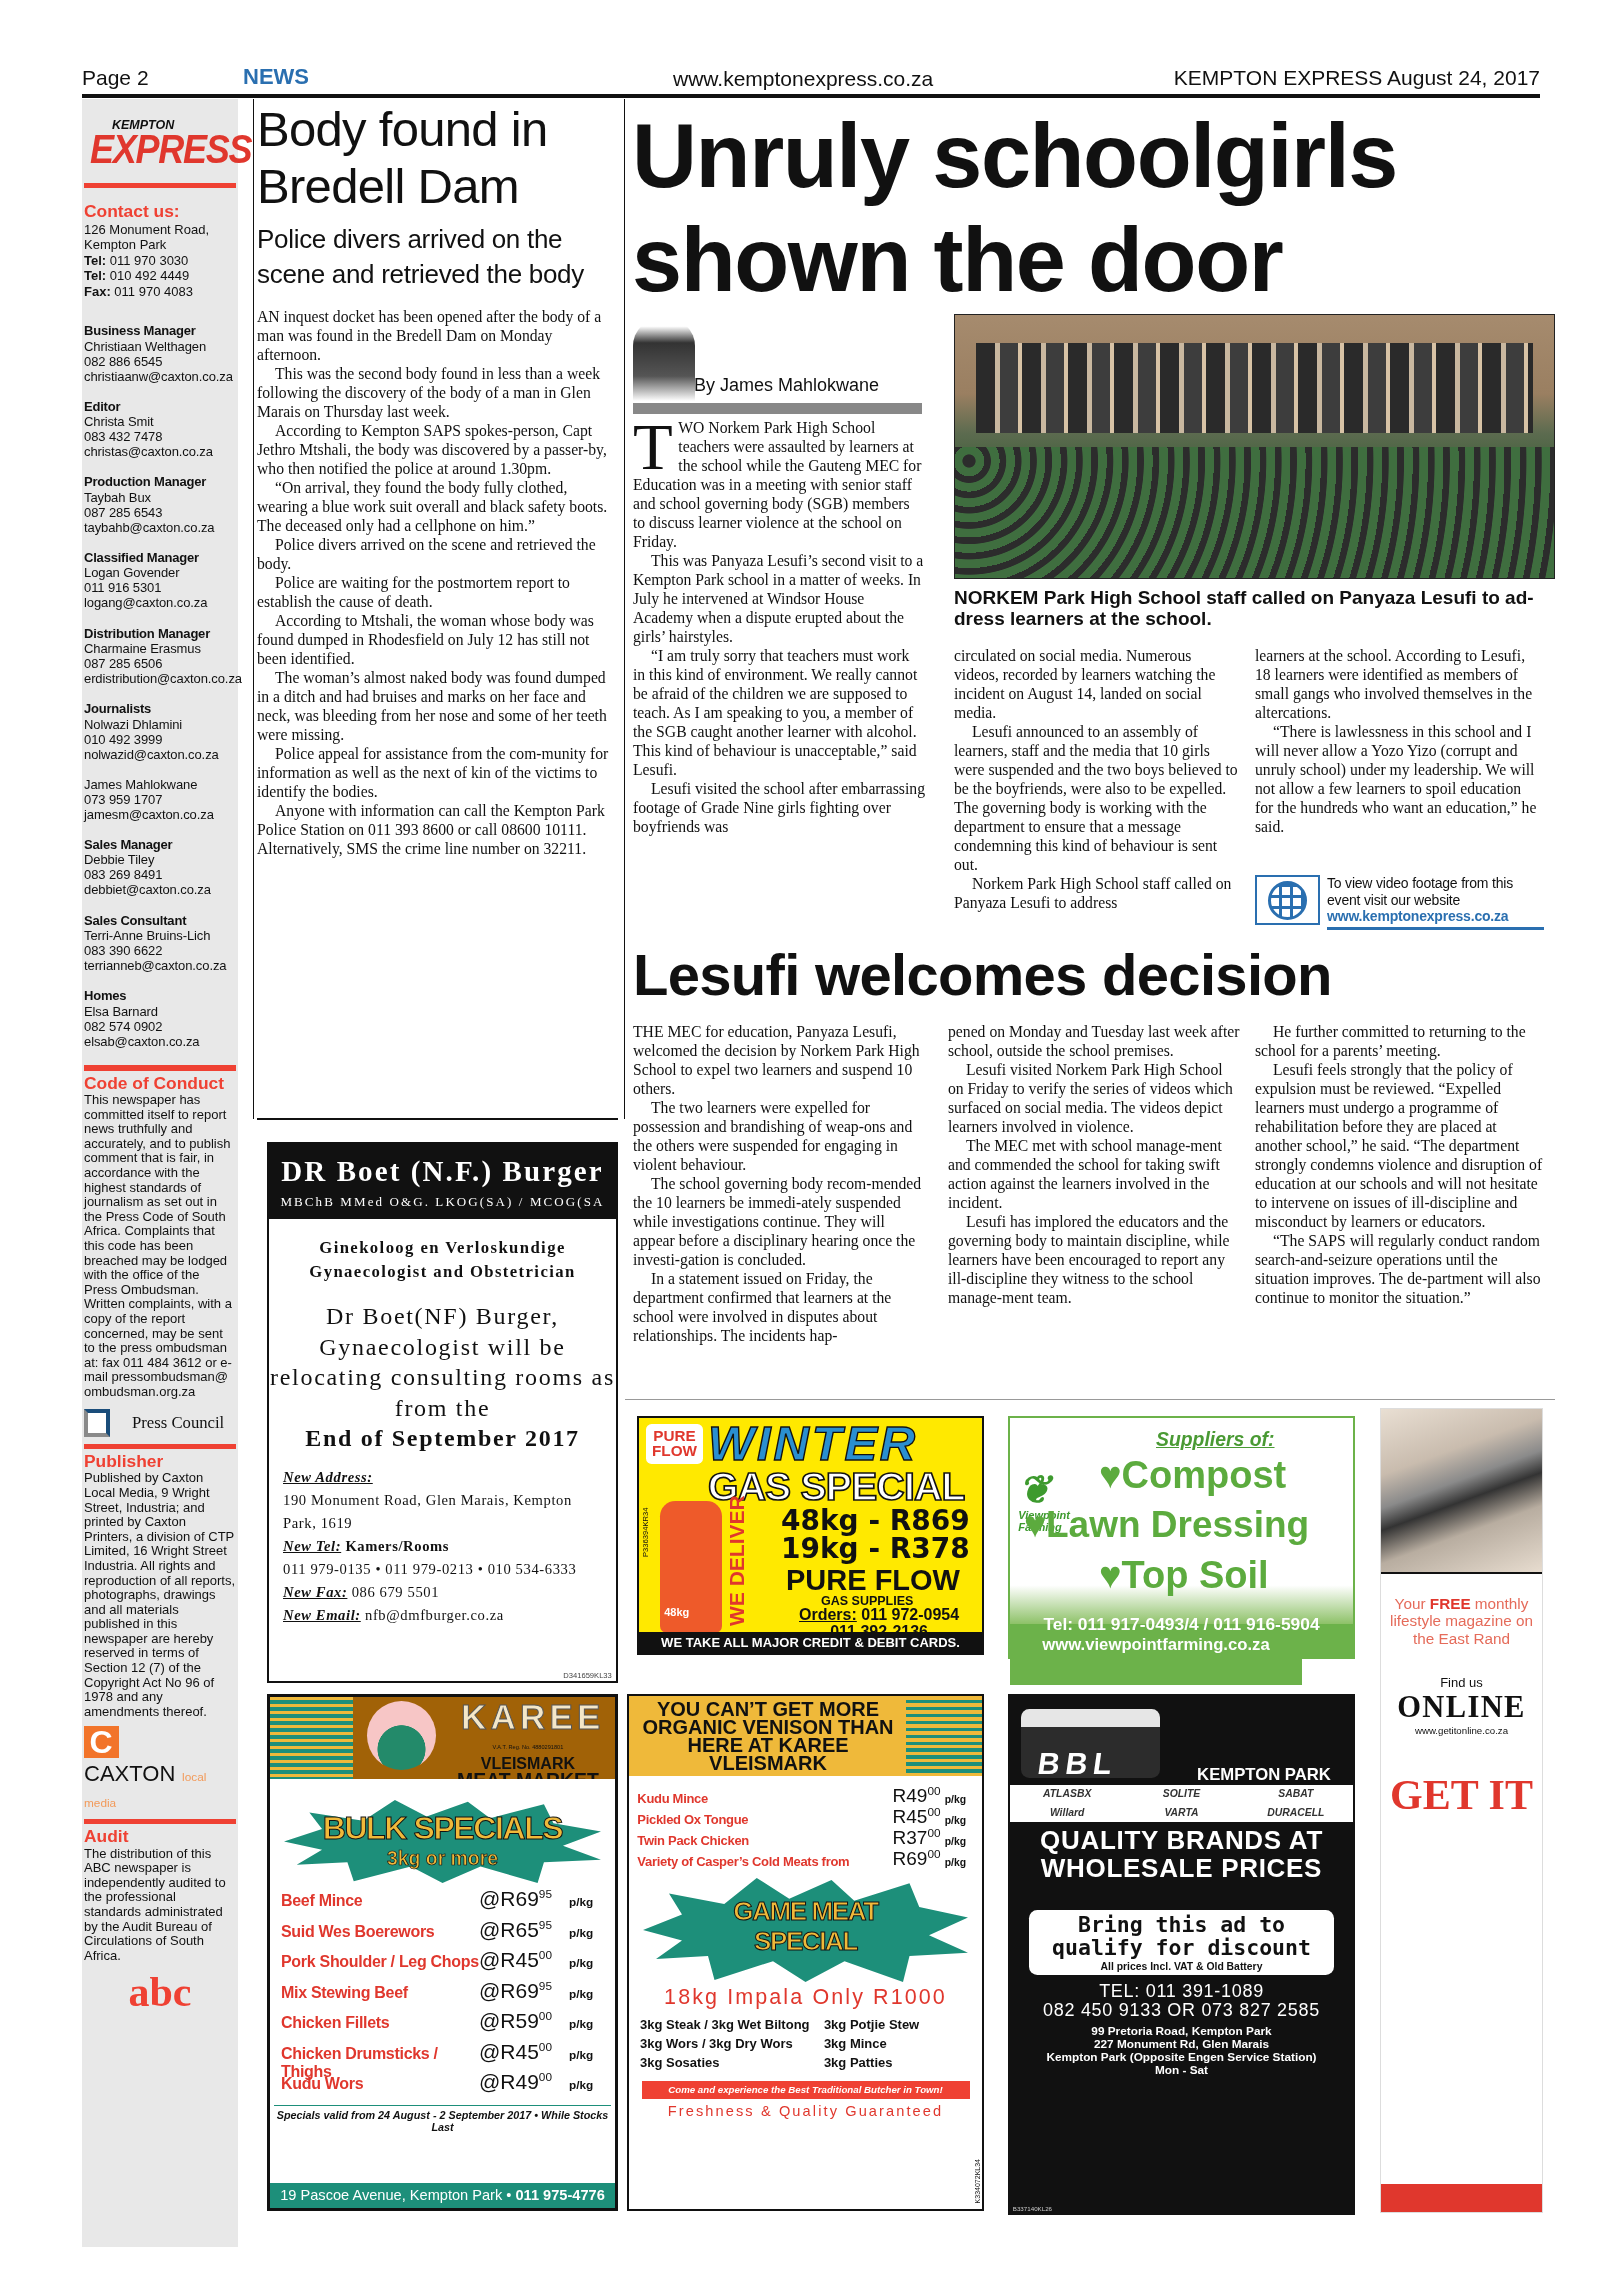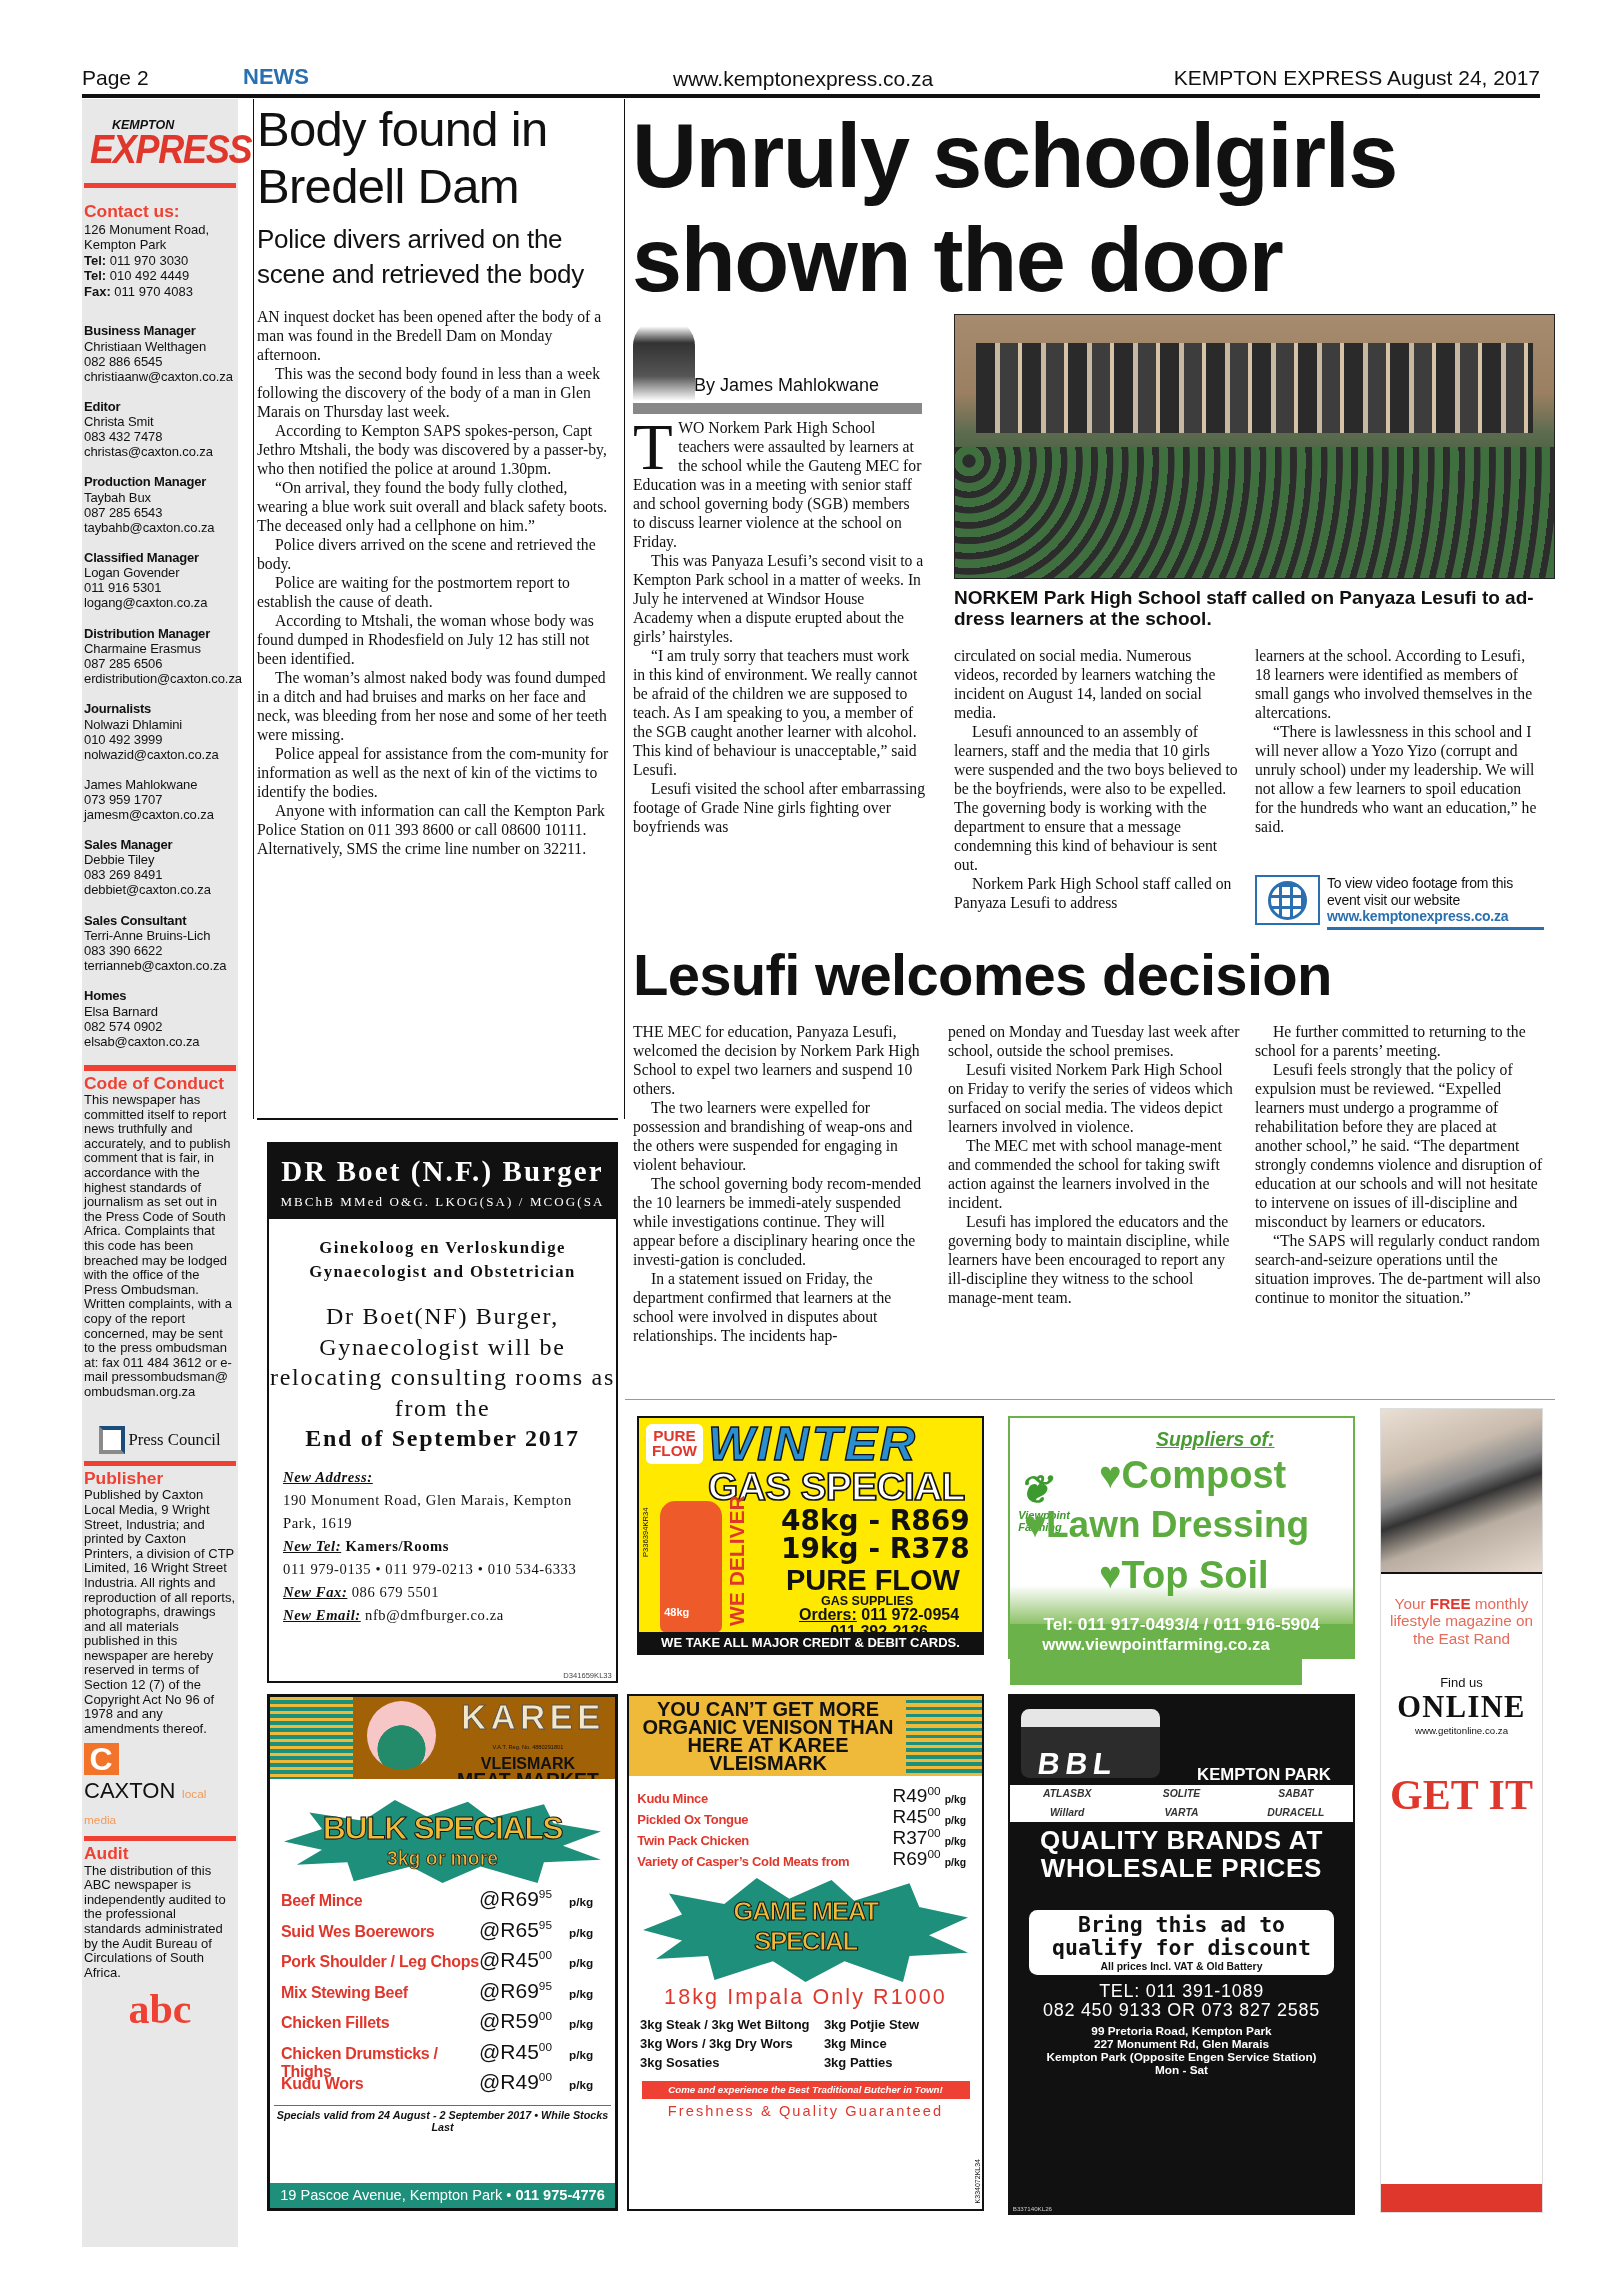--- a/index.html
+++ b/index.html
@@ -25,7 +25,7 @@
   .sb-block{margin-bottom:15.3px}
   .sb-role{font-weight:bold;font-size:13px;line-height:15.3px;letter-spacing:-0.2px}
   .sb-small{font-size:13px;line-height:15px;letter-spacing:-0.1px}
-  .press{display:flex;align-items:center;justify-content:center;gap:3px;margin:26px 0 7px}
+  .press{display:flex;align-items:center;justify-content:flex-start;gap:22px;margin:9px 0 7px}
   .press .box{width:26px;height:28px;border:4.2px solid #8a8a8a;border-top-color:#1a4d7a;border-right-color:#1a4d7a;background:#fff}
   .press .txt{font-family:"Liberation Serif",serif;font-size:16.7px;line-height:15.3px}
   .caxton-mark{width:35px;height:32px;background:#f2742a;position:relative;margin-top:7px}

